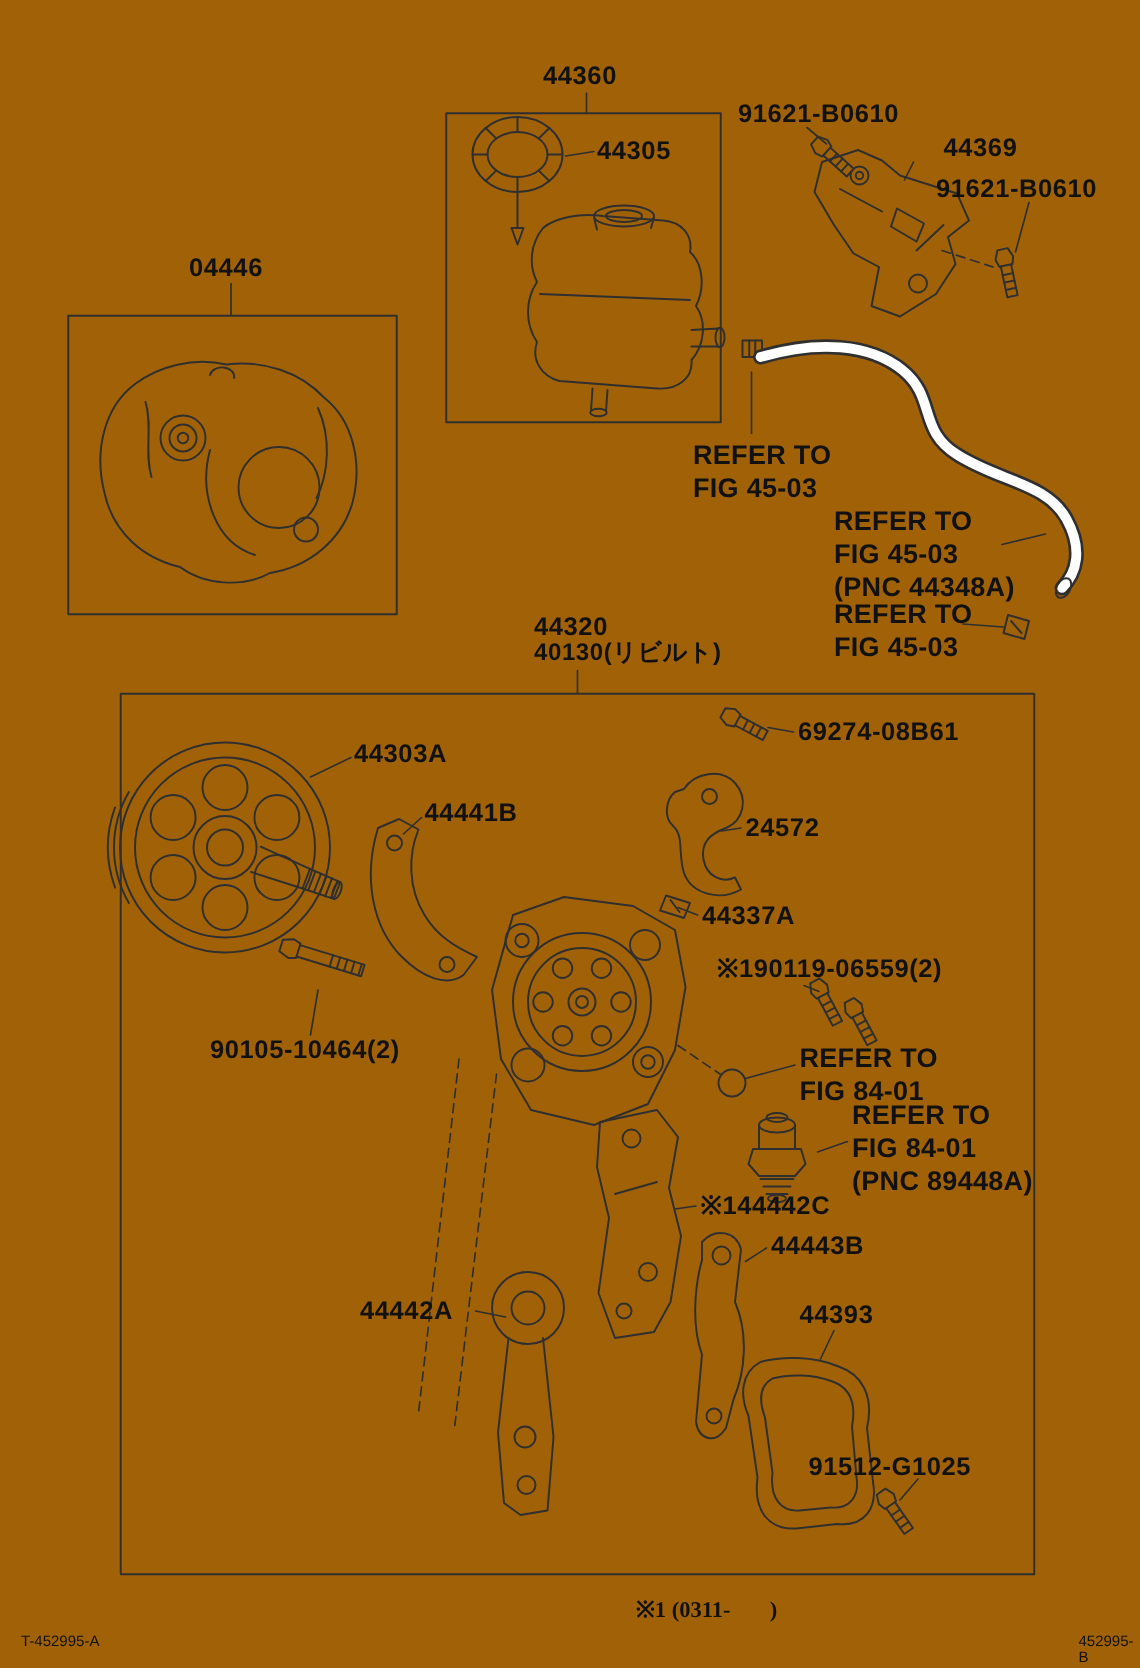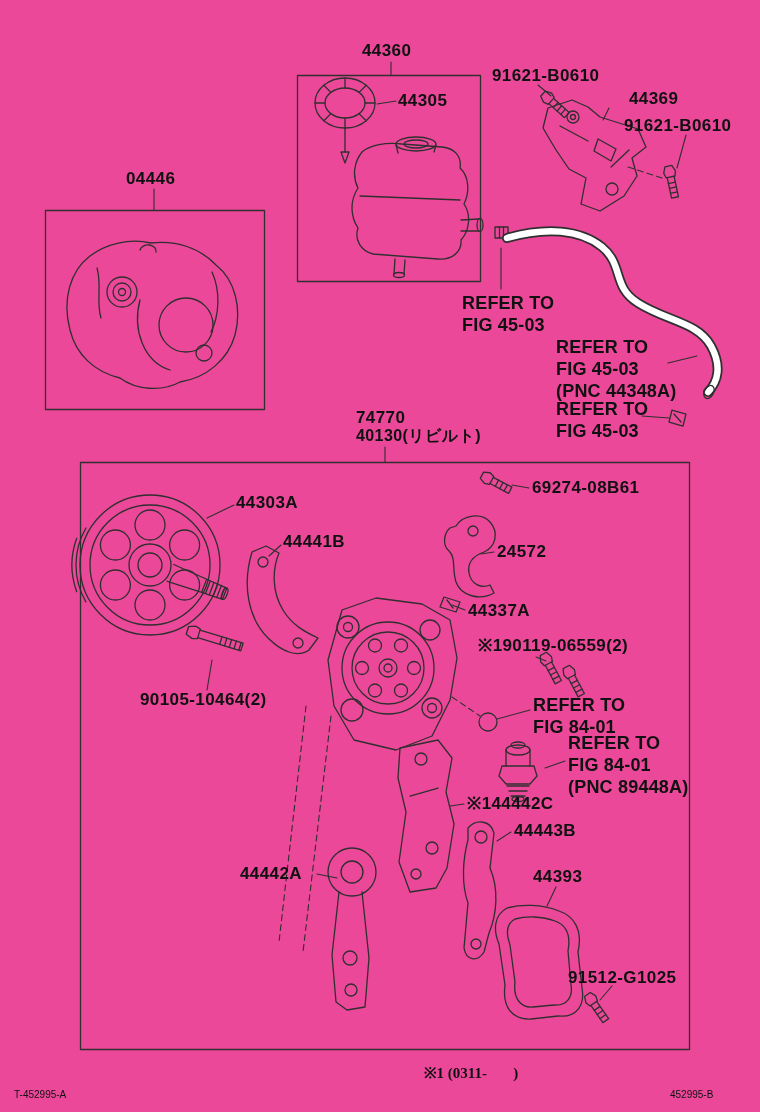--- a/index.html
+++ b/index.html
@@ -5,7 +5,7 @@
   * { margin:0; padding:0; box-sizing:border-box; }
   html,body { background:#ffffff; }
   #stage {
-    position:relative; width:760px; height:1112px; background:#ec4899;
+    position:relative; width:760px; height:1112px; background:#a16207;
     font-family:"Liberation Sans", sans-serif; overflow:hidden;
   }
   svg.art { position:absolute; left:0; top:0; }

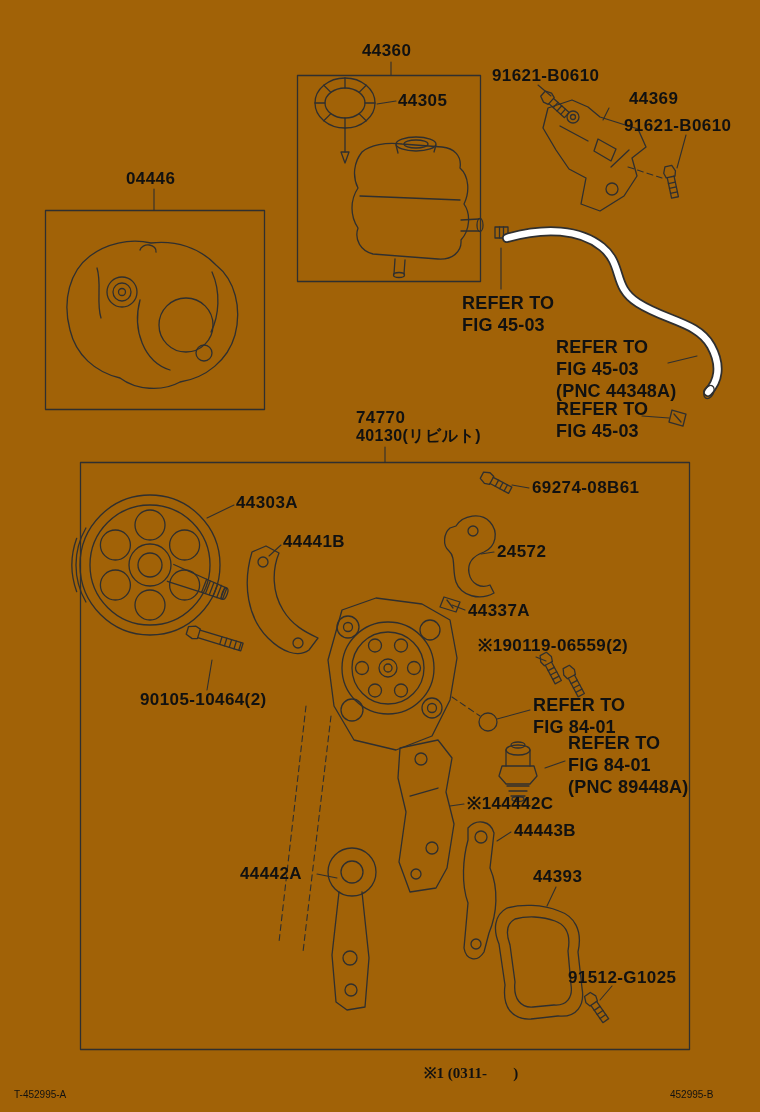--- a/index.html
+++ b/index.html
@@ -269,7 +269,7 @@
 <div class="ref" style="left:556px; top:399px;">REFER TO
 FIG 45-03</div>
 
-<div class="lbl" style="left:356px; top:409px;">74770</div>
+<div class="lbl" style="left:356px; top:409px;">44320</div>
 <div class="lbl mid" style="left:356px; top:427px;">40130(リビルト)</div>
 
 <div class="lbl" style="left:532px; top:479px;">69274-08B61</div>

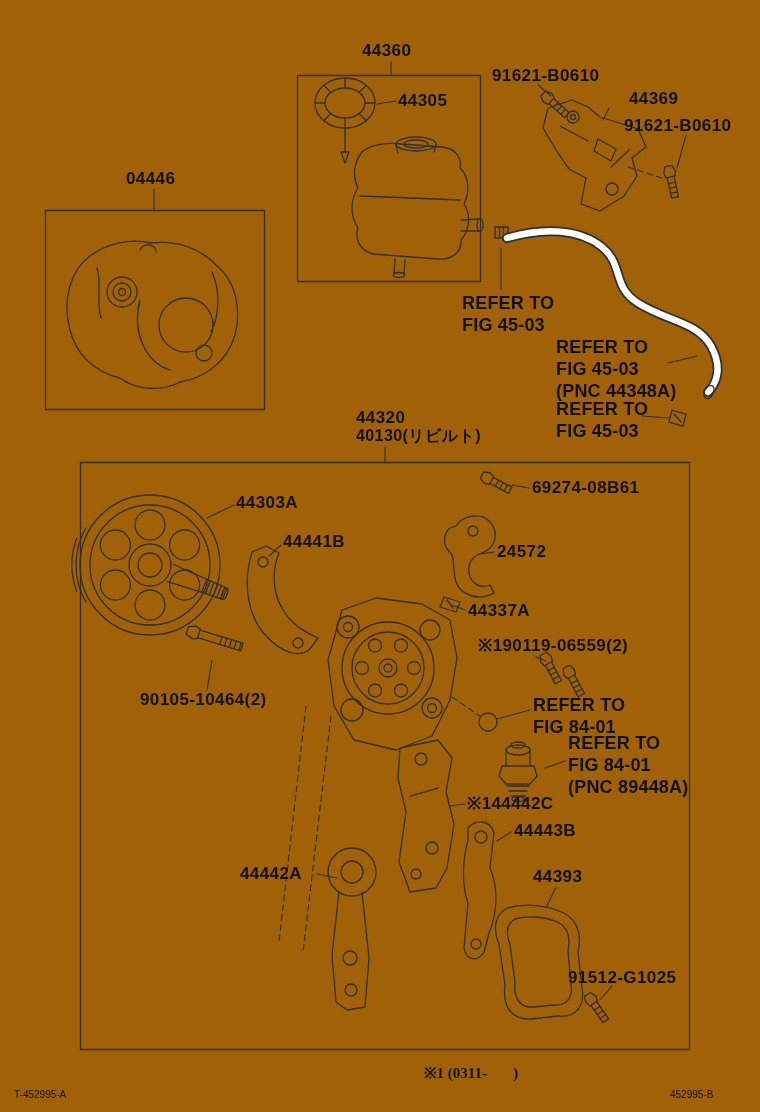--- a/index.html
+++ b/index.html
@@ -290,7 +290,7 @@
 <div class="lbl" style="left:514px; top:822px;">44443B</div>
 <div class="lbl" style="left:240px; top:865px;">44442A</div>
 <div class="lbl" style="left:533px; top:868px;">44393</div>
-<div class="lbl" style="left:568px; top:969px;">91512-G1025</div>
+<div class="lbl" style="left:539px; top:969px;">91512-G1025</div>
 
 <div class="foot" style="left:424px; top:1062px;">※1 (0311-       )</div>
 <div class="code" style="left:14px;  top:1089px;">T-452995-A</div>

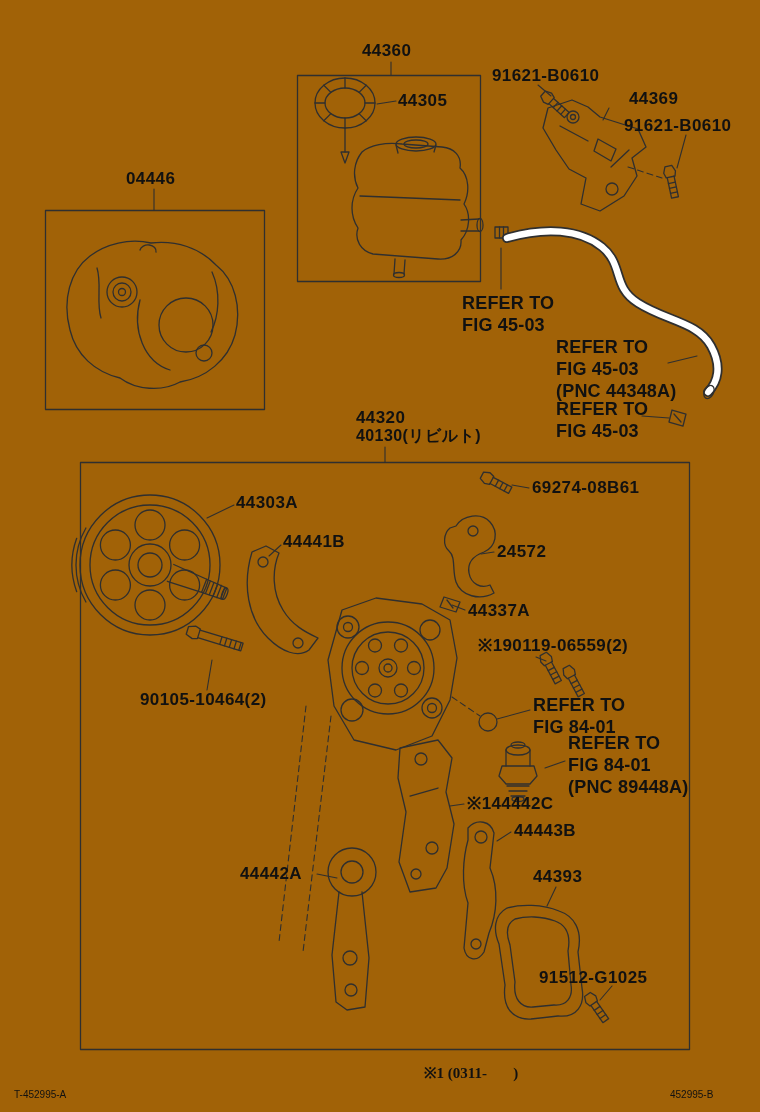--- a/index.html
+++ b/index.html
@@ -294,7 +294,7 @@
 
 <div class="foot" style="left:424px; top:1062px;">※1 (0311-       )</div>
 <div class="code" style="left:14px;  top:1089px;">T-452995-A</div>
-<div class="code" style="left:670px; top:1089px;">452995-B</div>
+<div class="code" style="left:719px; top:1089px;">452995-B</div>
 
 </div>
 

